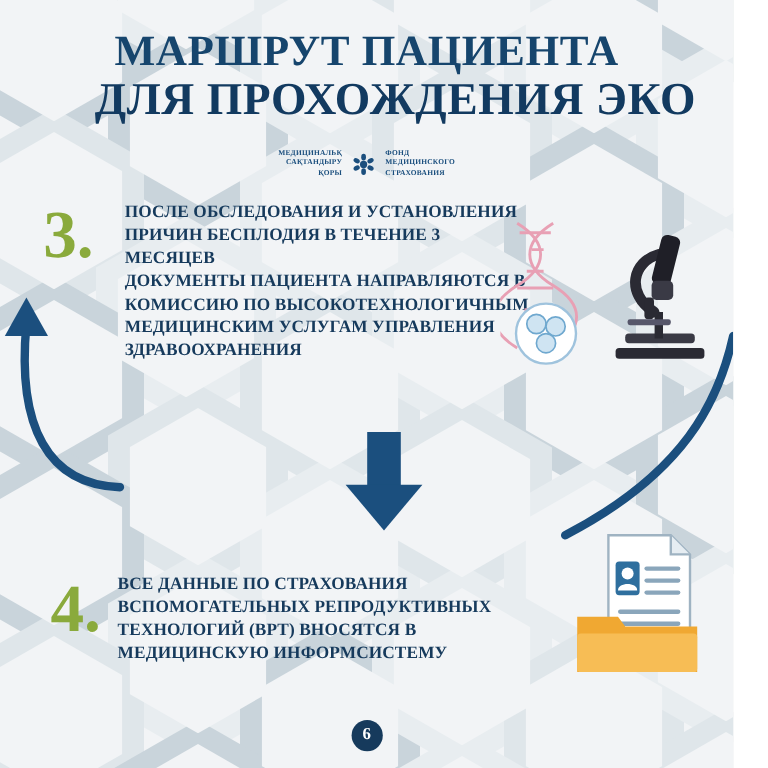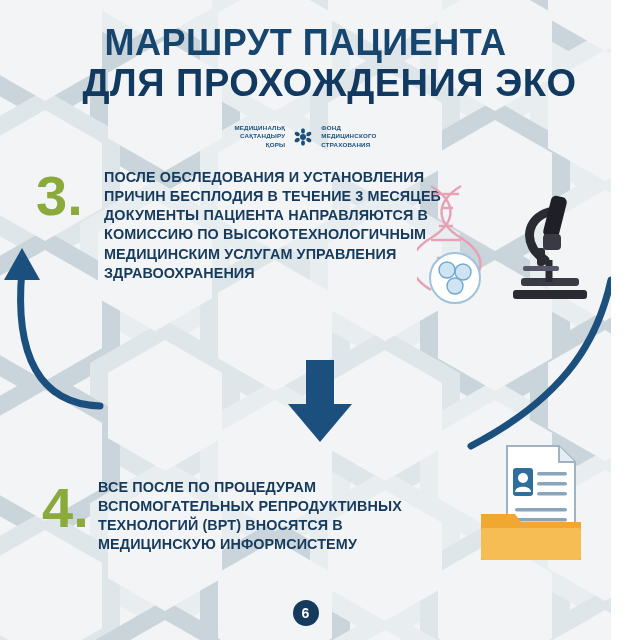--- a/index.html
+++ b/index.html
@@ -13,7 +13,7 @@
     height: 640px;
     overflow: hidden;
     background: #f2f4f6;
-    font-family: Liberation Sans, sans-serif;
+    font-family: Liberation Serif, serif;
   }
   
   .bg {

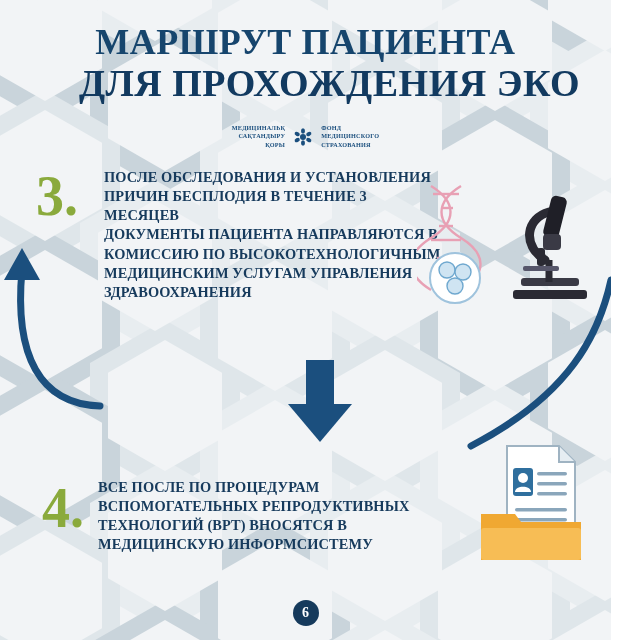--- a/index.html
+++ b/index.html
@@ -328,7 +328,7 @@
 
   <div class="step">
     <div class="step-num" id="step4-num">4.</div>
-    <div class="step-text" id="step4-text">ВСЕ ПОСЛЕ ПО ПРОЦЕДУРАМ
+    <div class="step-text" id="step4-text">ВСЕ ДАННЫЕ ПО СТРАХОВАНИЯ
 ВСПОМОГАТЕЛЬНЫХ РЕПРОДУКТИВНЫХ
 ТЕХНОЛОГИЙ (ВРТ) ВНОСЯТСЯ В
 МЕДИЦИНСКУЮ ИНФОРМСИСТЕМУ</div>

